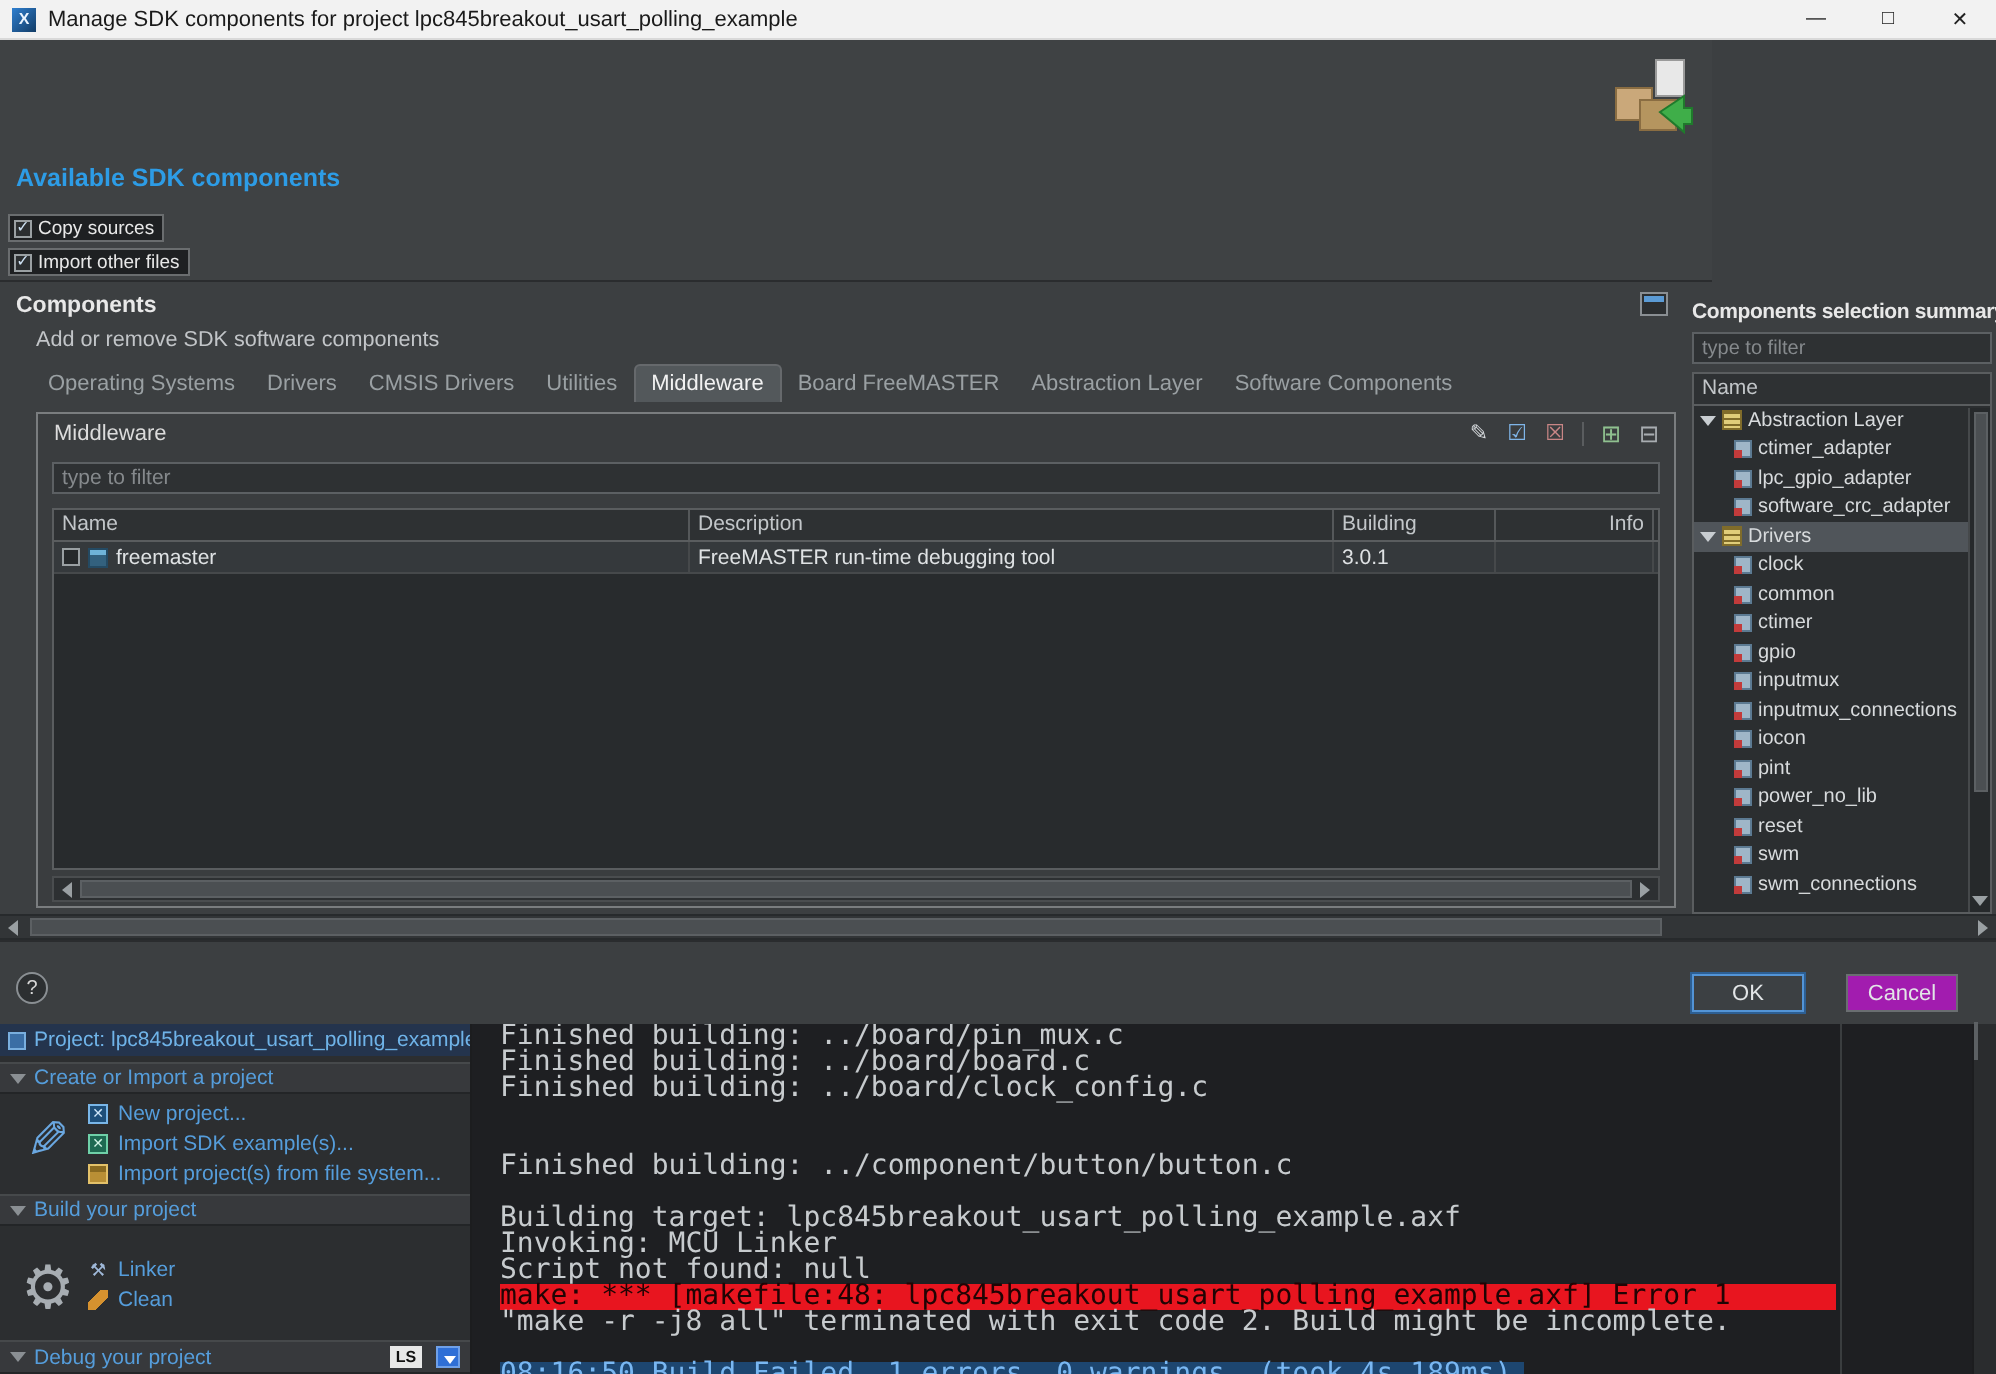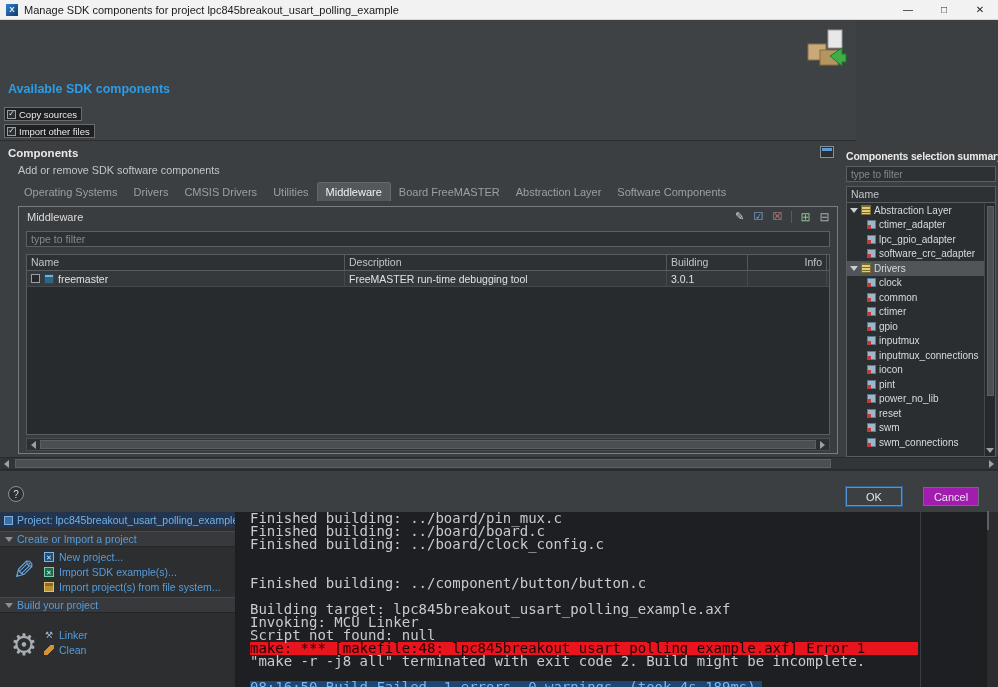--- a/index.html
+++ b/index.html
@@ -346,6 +346,12 @@
           </div>
         </div>
     </div>
+    <div class="side-header" style="top:158px;height:17px">
+      <span class="twistie"></span>
+      <span>Debug your project</span>
+      <span class="ls-chip">LS</span>
+      <span class="probe-chip"></span>
+    </div>
   </div>
 
   <div class="console"><div class="cline normal">Finished building: ../board/pin_mux.c</div><div class="cline normal">Finished building: ../board/board.c</div><div class="cline normal">Finished building: ../board/clock_config.c</div><div class="cline normal"> </div><div class="cline normal"> </div><div class="cline normal">Finished building: ../component/button/button.c</div><div class="cline normal"> </div><div class="cline normal">Building target: lpc845breakout_usart_polling_example.axf</div><div class="cline normal">Invoking: MCU Linker</div><div class="cline normal">Script not found: null</div><div class="cline error">make: *** [makefile:48: lpc845breakout_usart_polling_example.axf] Error 1</div><div class="cline normal">"make -r -j8 all" terminated with exit code 2. Build might be incomplete.</div><div class="cline normal"> </div><div class="cline status">08:16:50 Build Failed. 1 errors, 0 warnings. (took 4s.189ms)</div></div>

